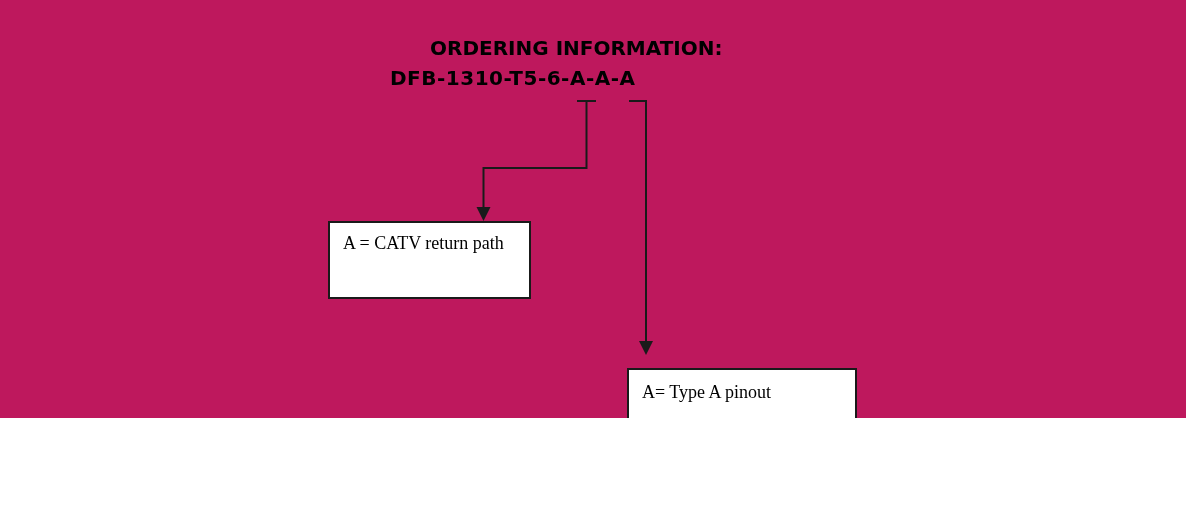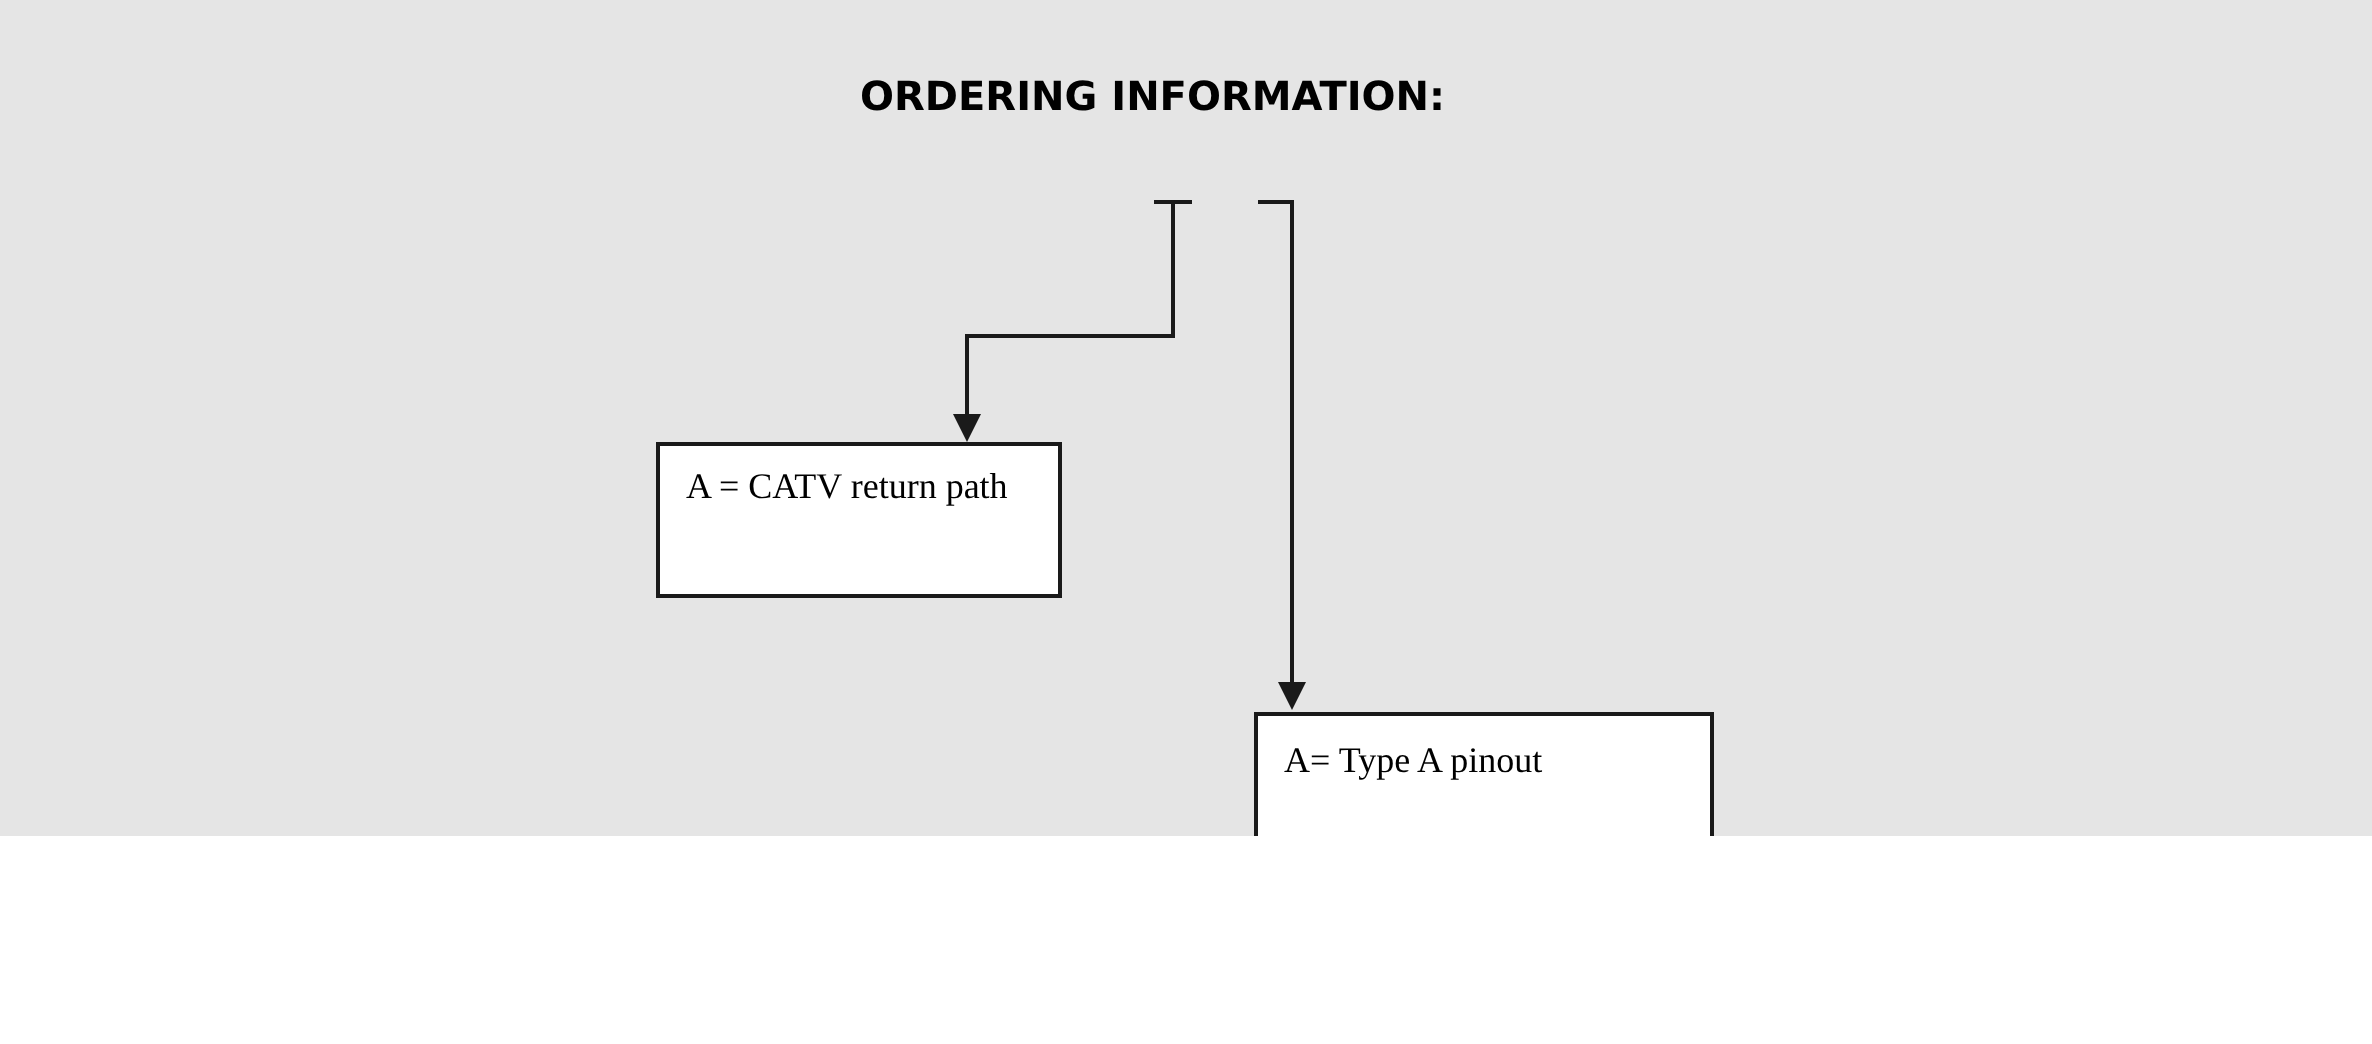--- a/index.html
+++ b/index.html
@@ -11,7 +11,7 @@
     position: relative;
     width: 1186px;
     height: 418px;
-    background: #e5e5e5;
+    background: #be185d;
     overflow: hidden;
     font-family: "Liberation Sans", sans-serif;
   }

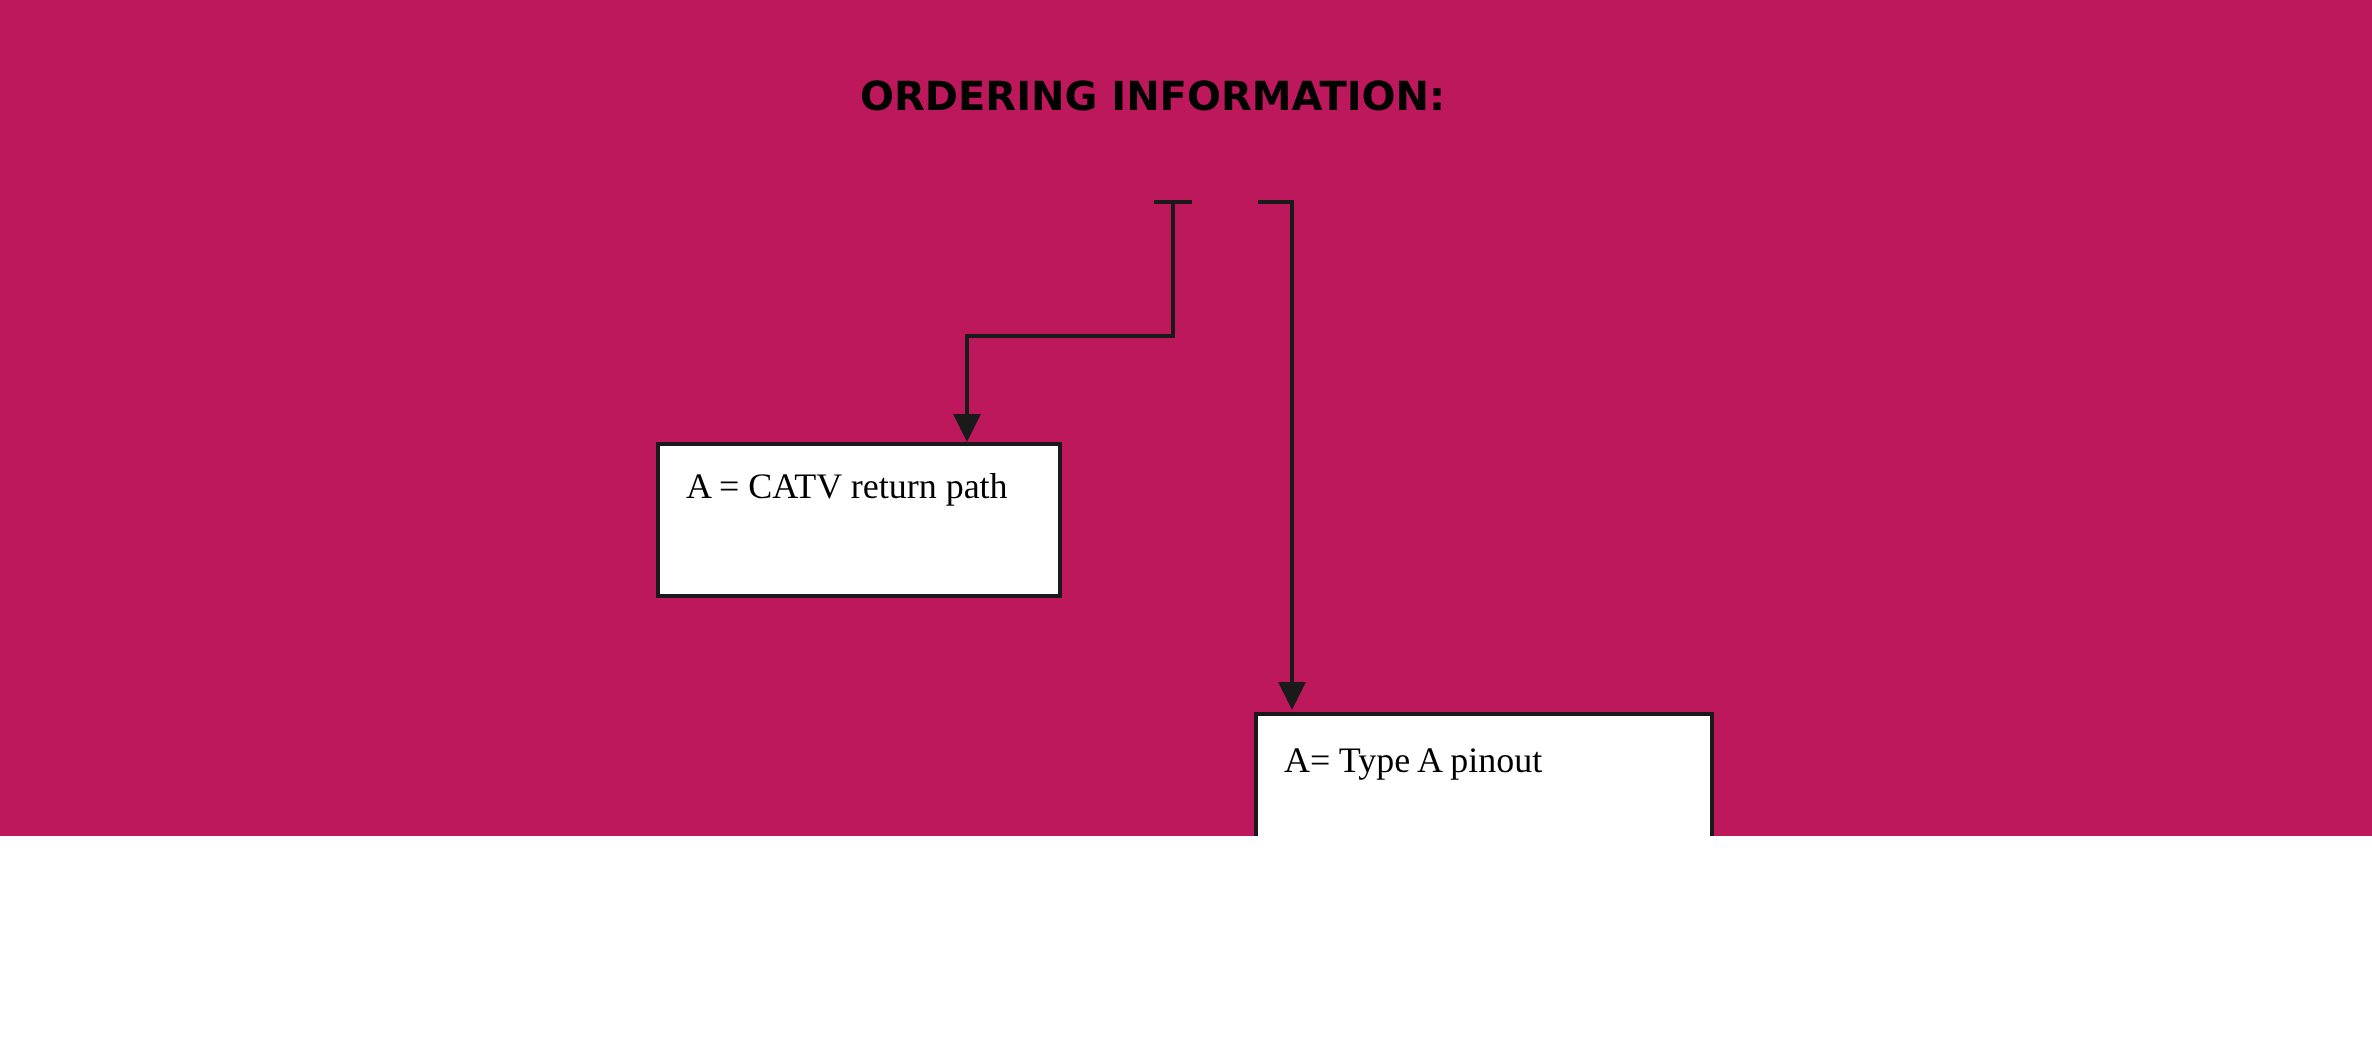--- a/index.html
+++ b/index.html
@@ -78,6 +78,7 @@
 
   <div class="title">ORDERING INFORMATION:</div>
 
+  <div class="part-number">DFB-1310-T5-6-A-A-A</div>
 
   <svg class="connector-layer" width="1186" height="522" viewBox="0 0 1186 522" xmlns="http://www.w3.org/2000/svg">
 

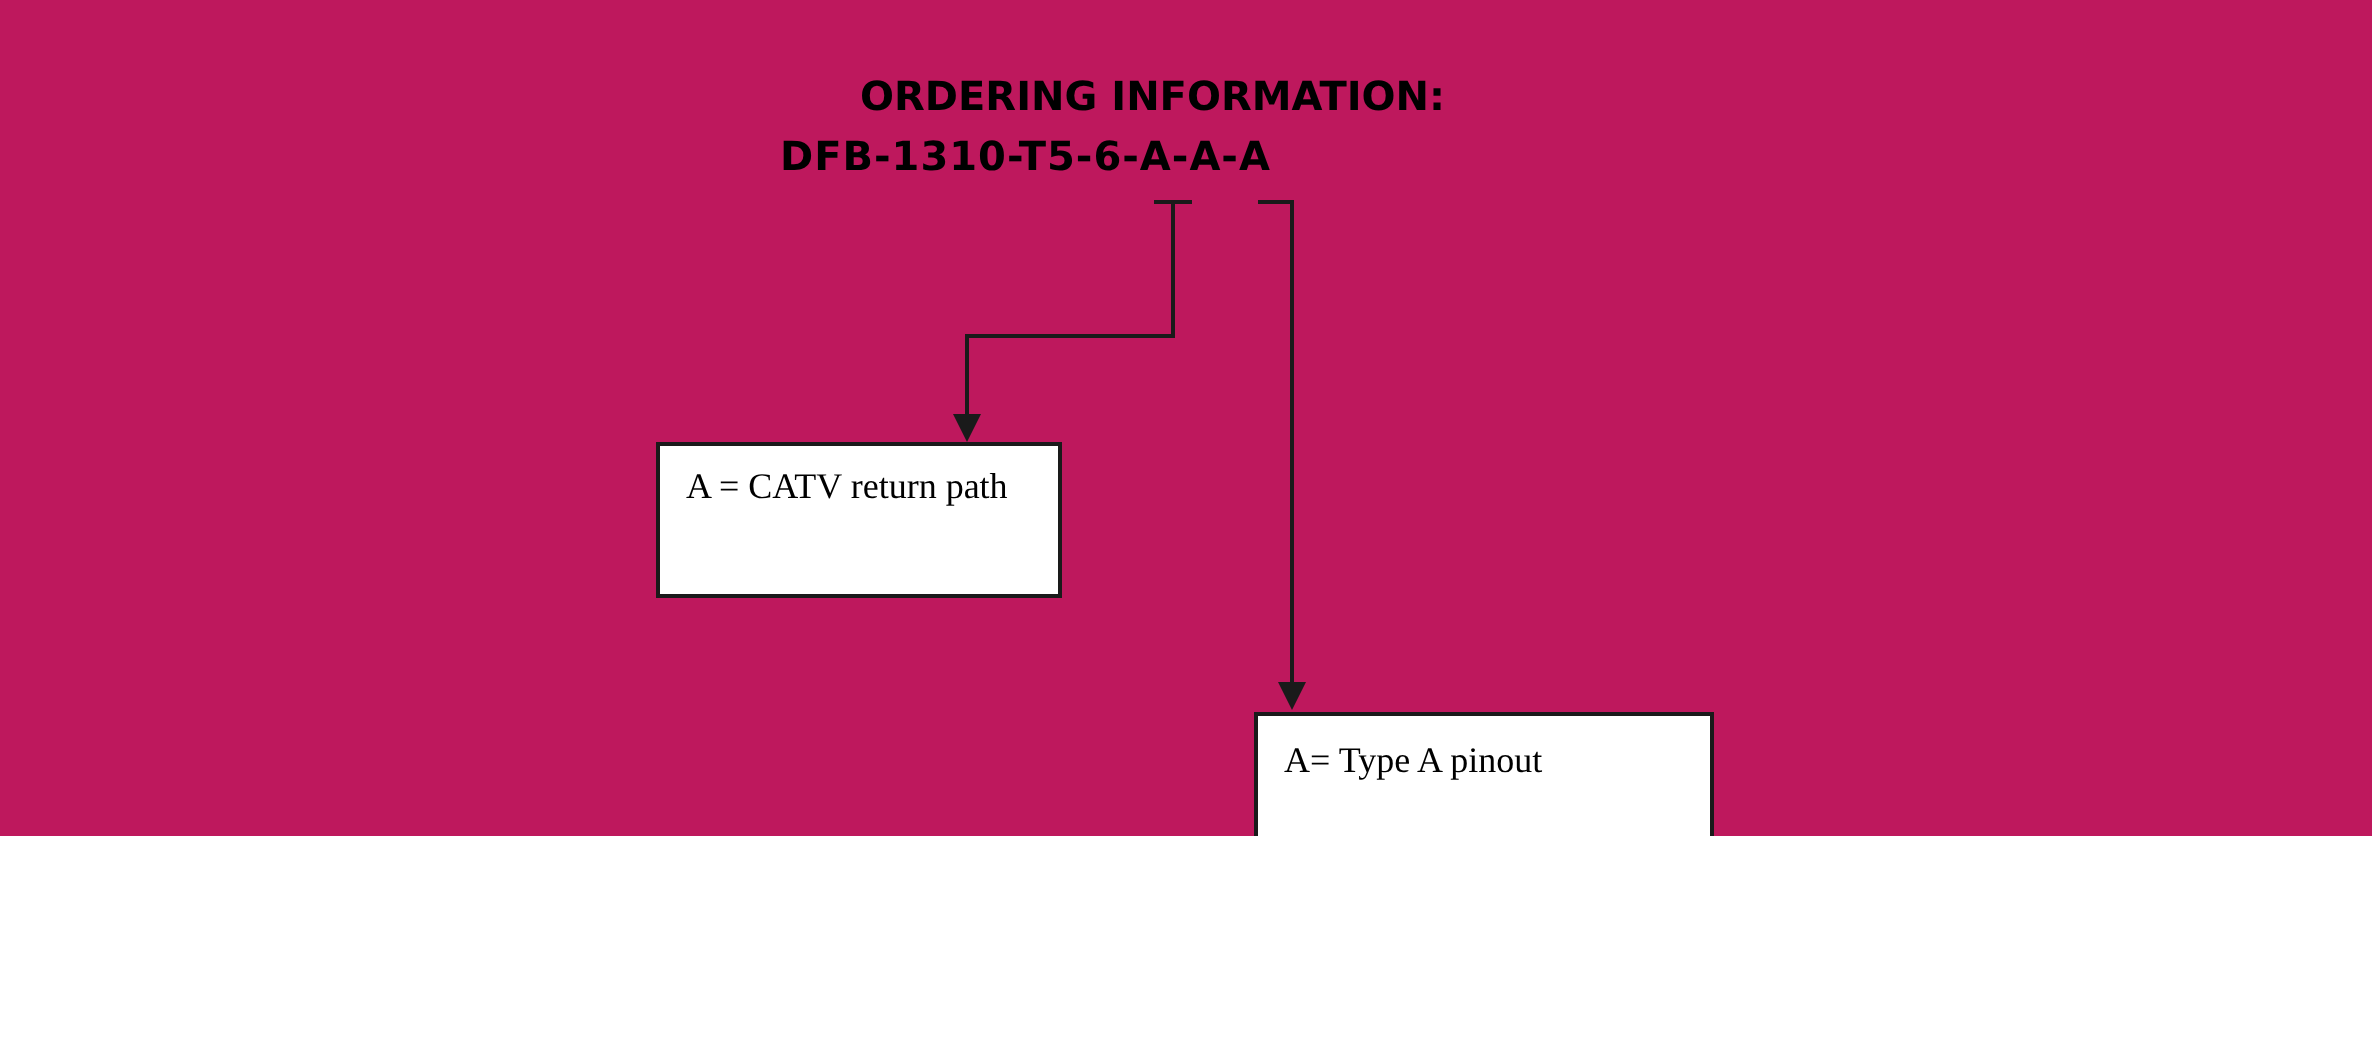--- a/index.html
+++ b/index.html
@@ -65,7 +65,7 @@
   }
   .callout-box.pinout {
     left: 627px;
-    top: 356px;
+    top: 368px;
     width: 230px;
     height: 77px;
     padding: 7px 8px 0 13px;

